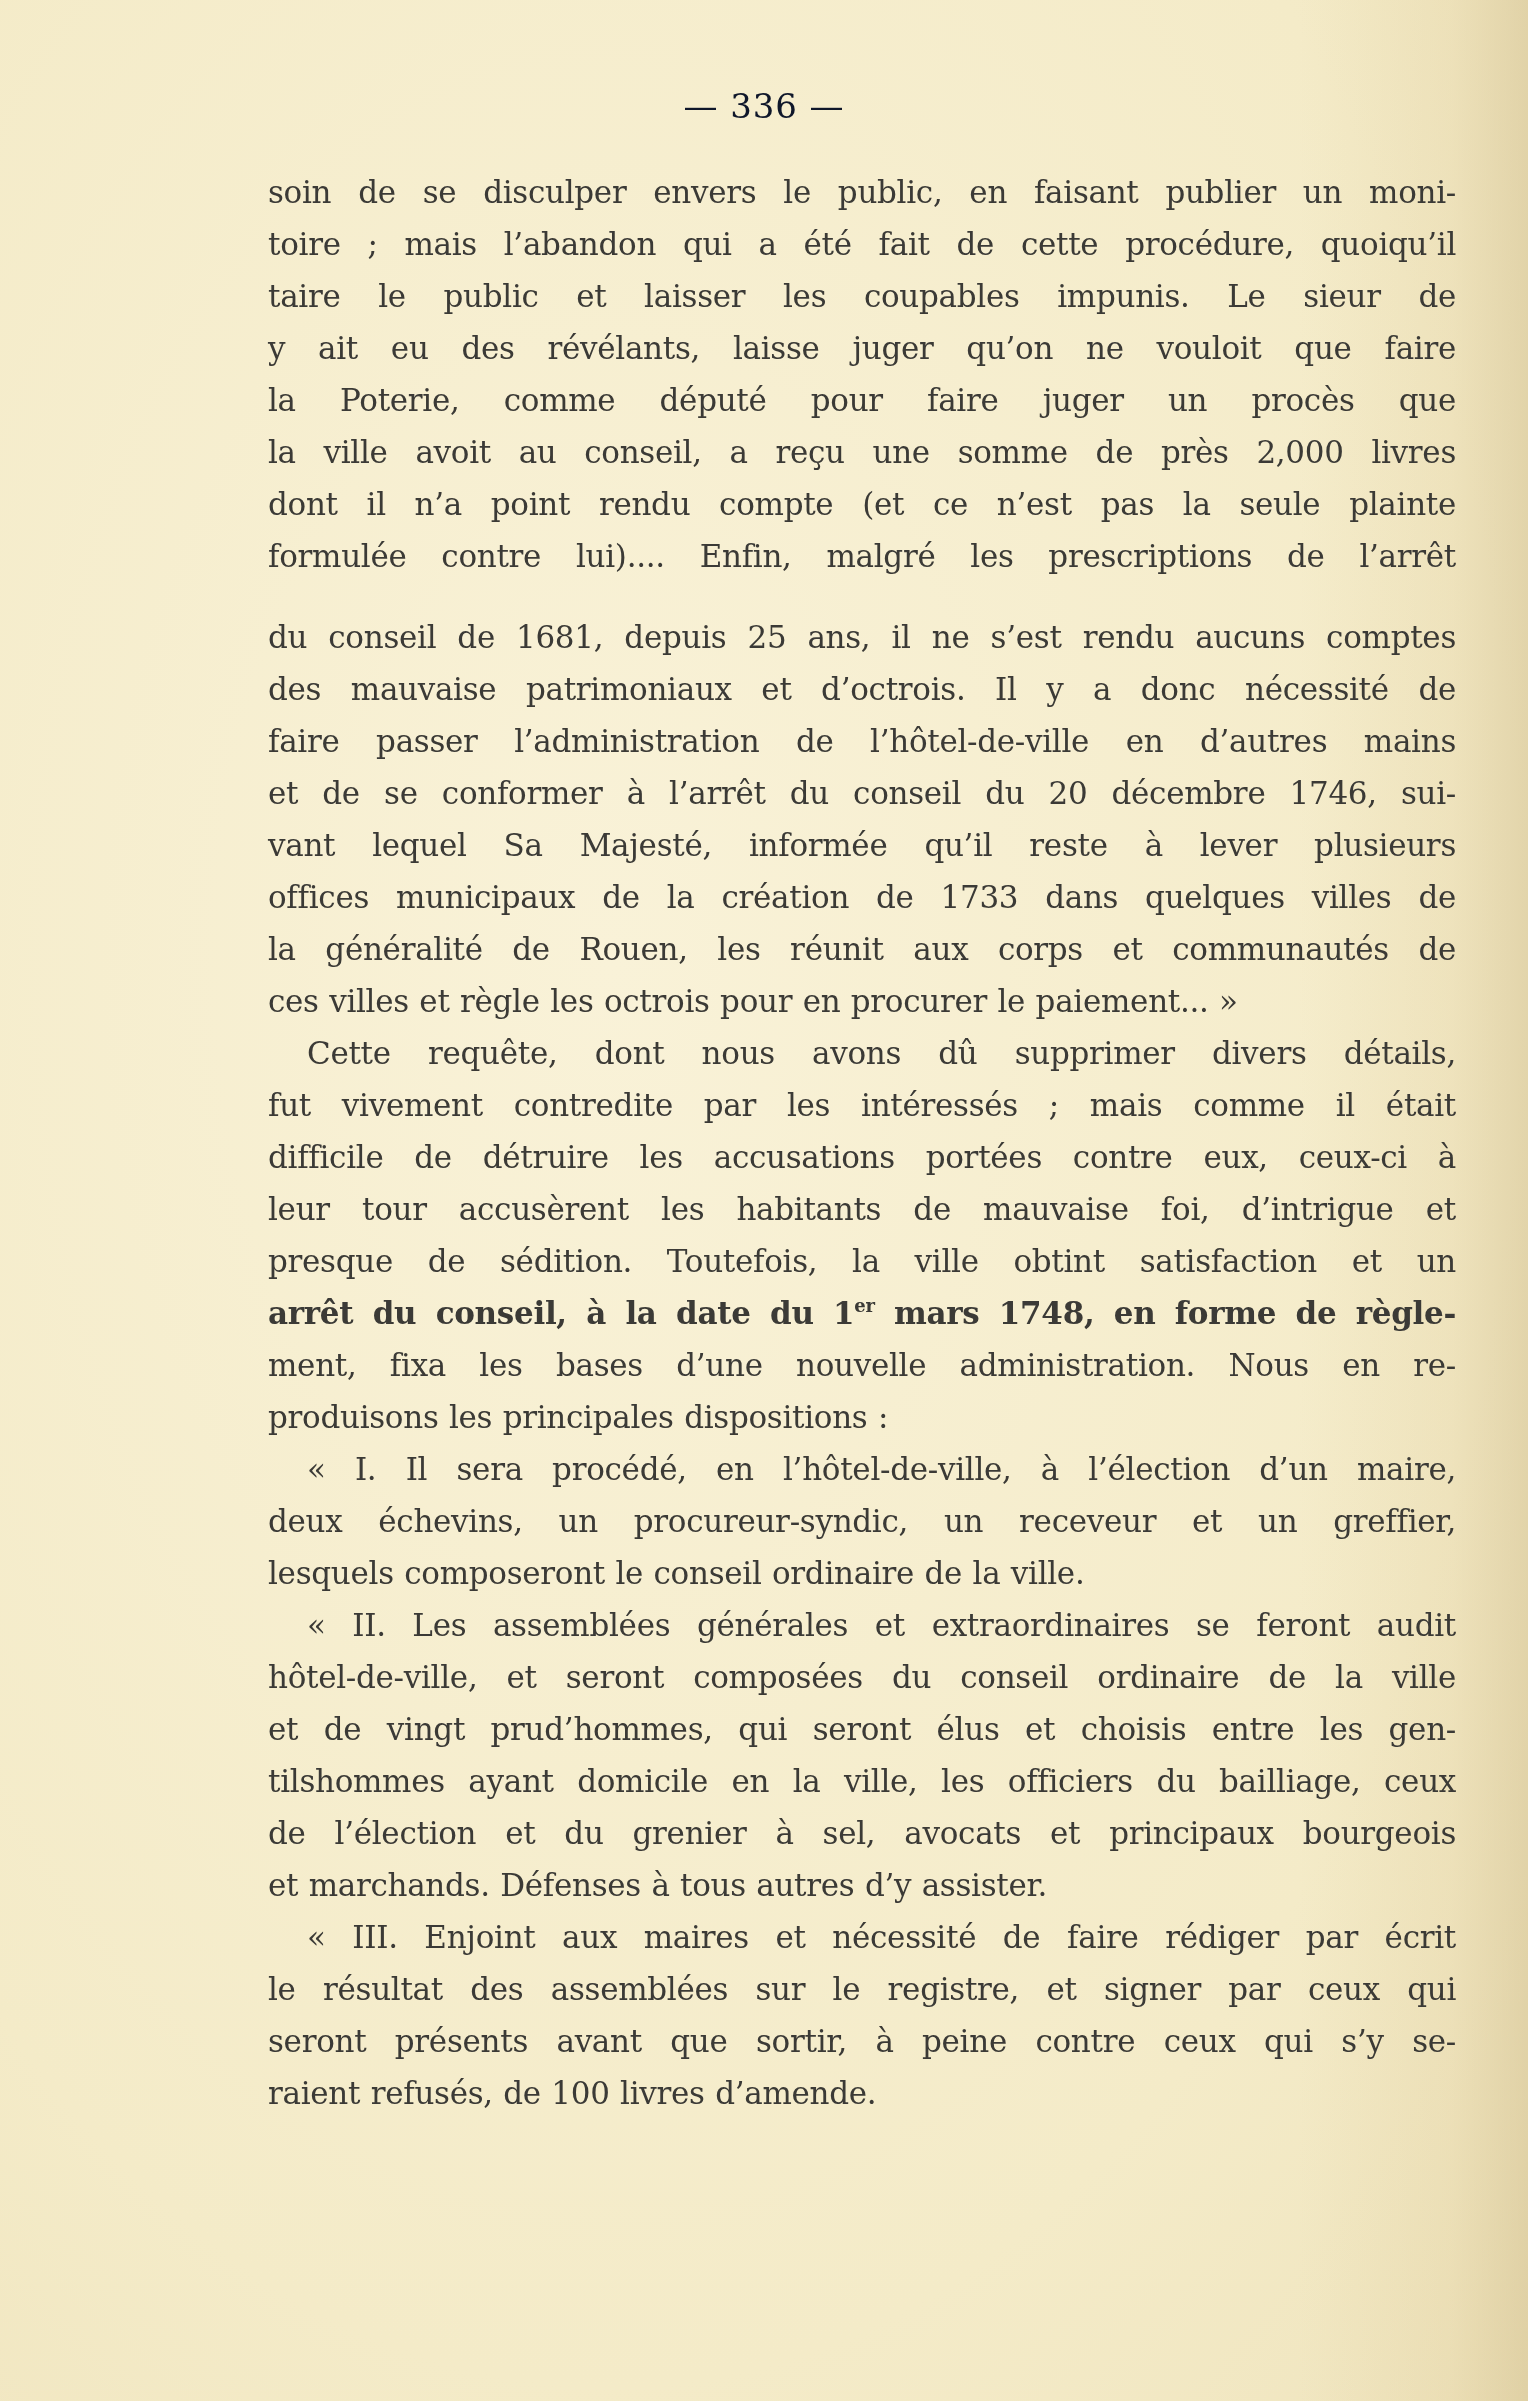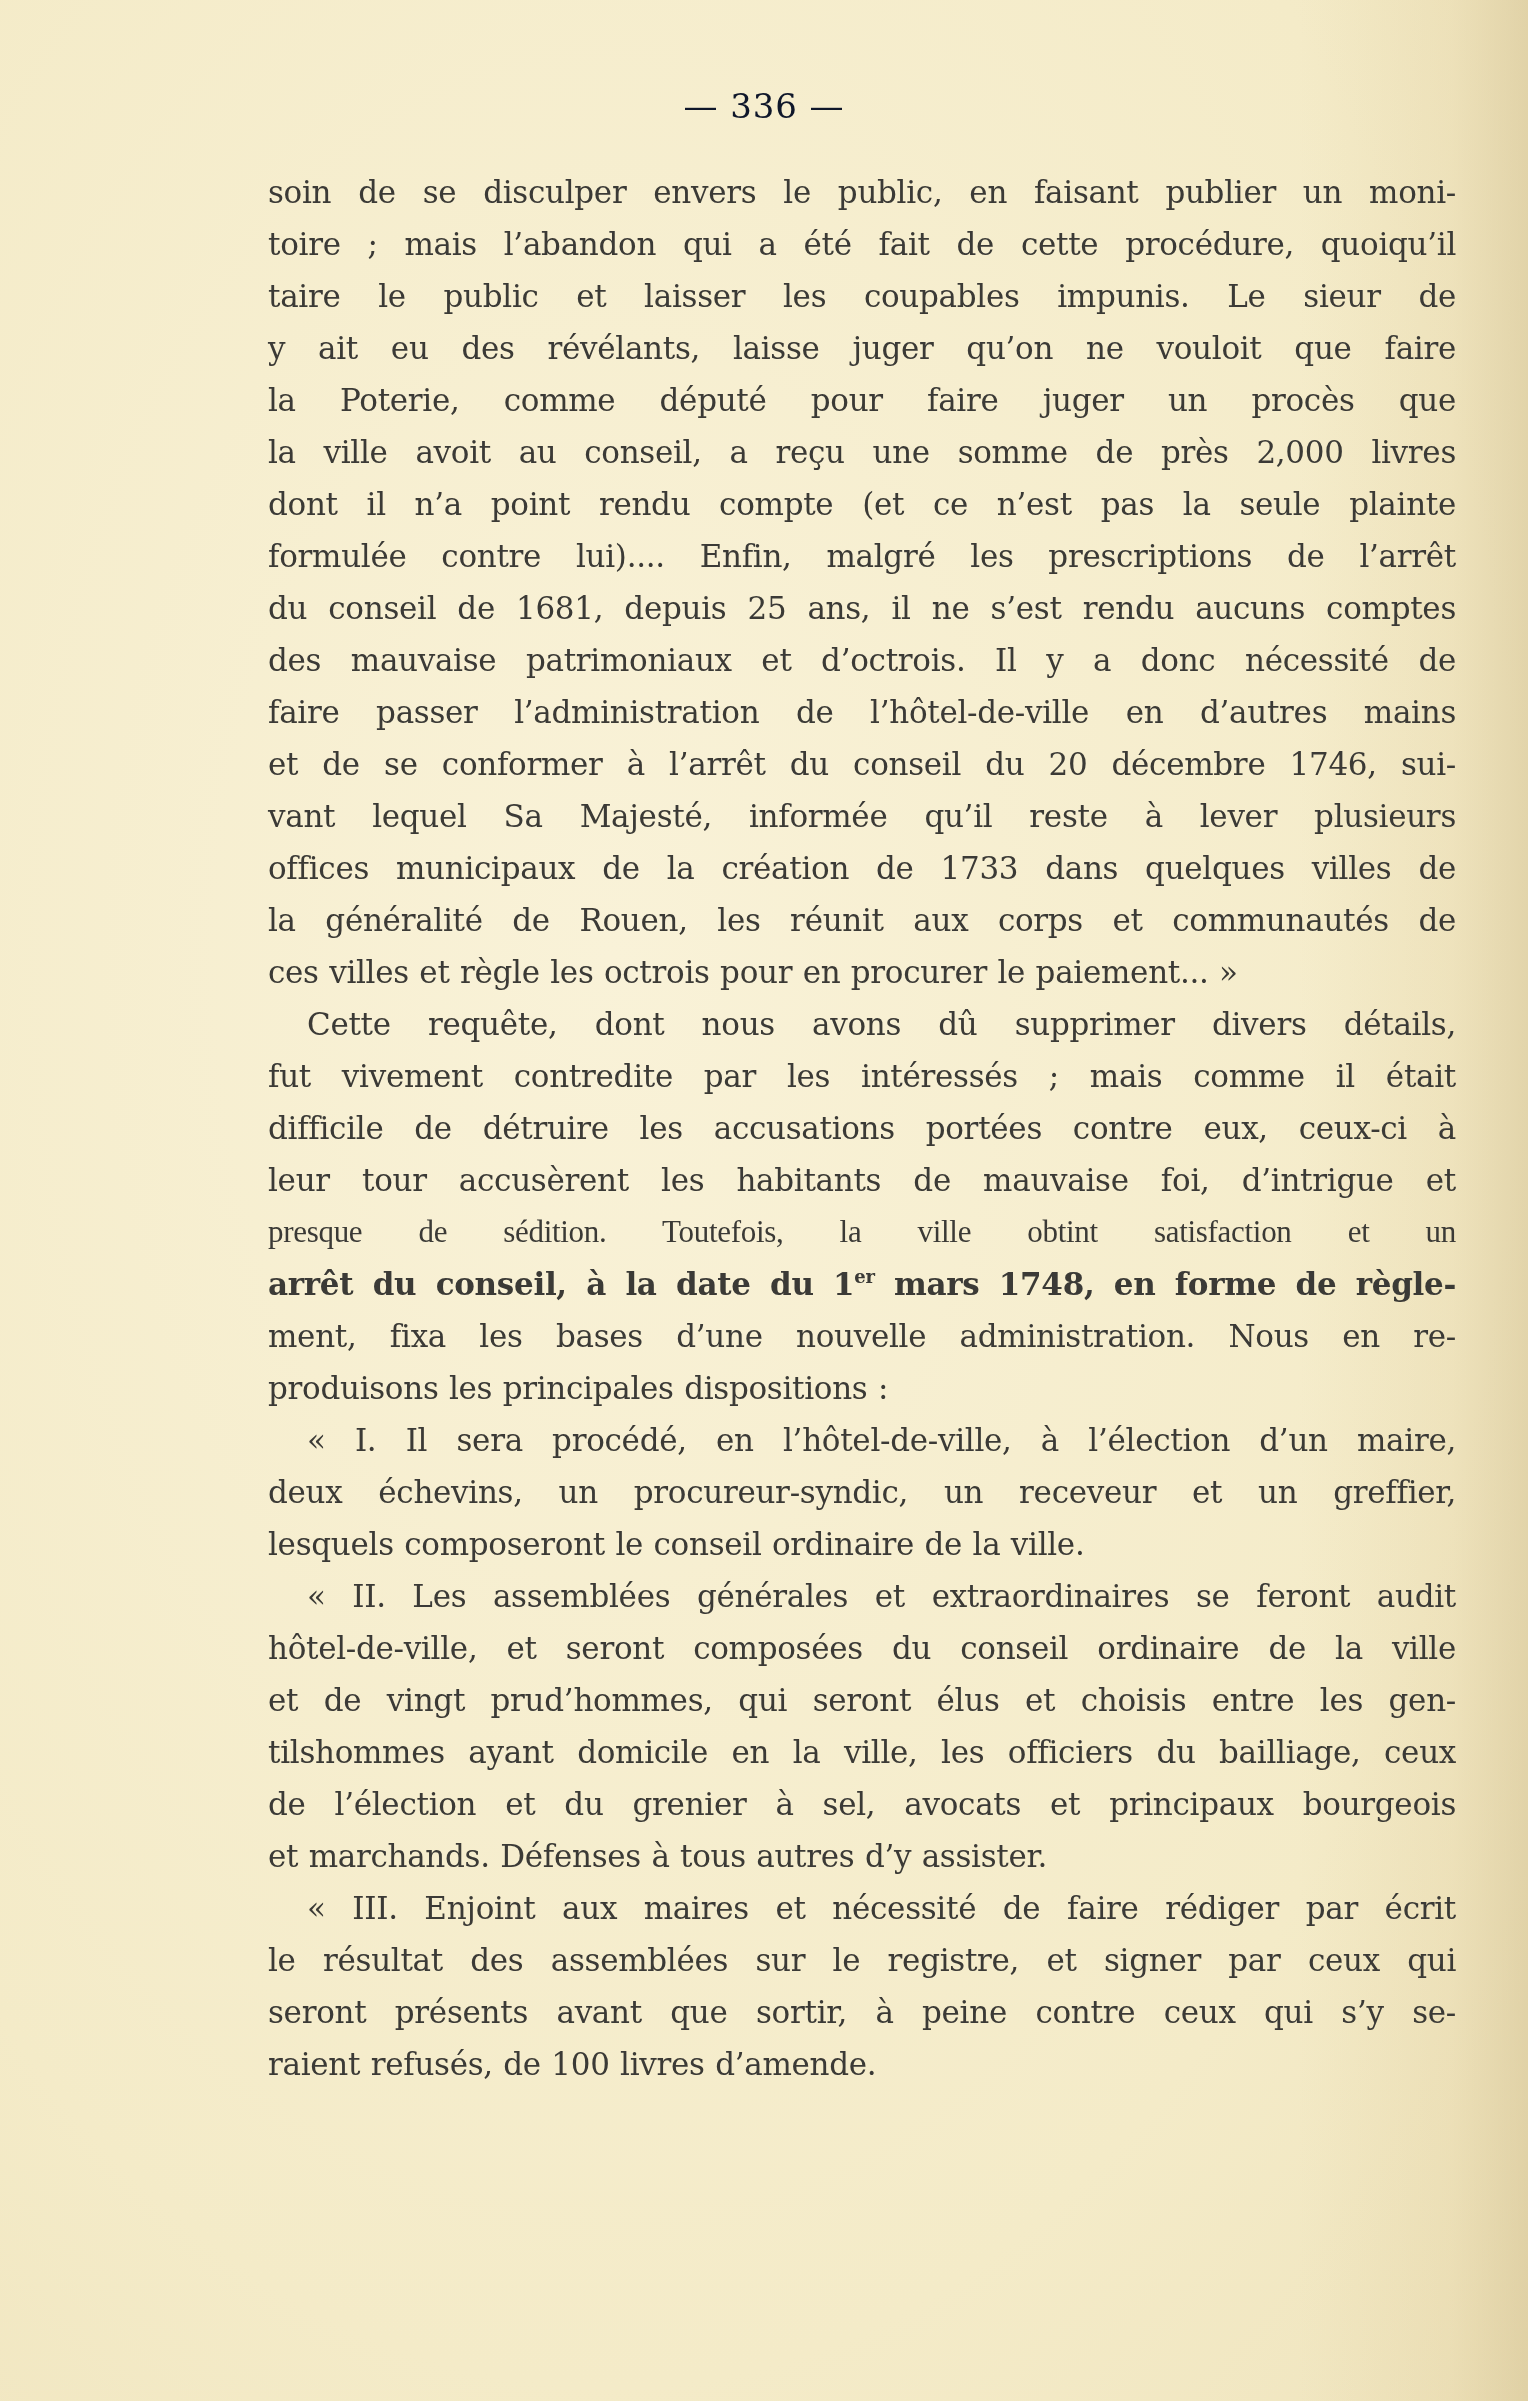--- a/index.html
+++ b/index.html
@@ -60,7 +60,7 @@
   <div class="line" style="white-space: nowrap;">la ville avoit au conseil, a reçu une somme de près 2,000 livres</div>
   <div class="line" style="white-space: nowrap;">dont il n’a point rendu compte (et ce n’est pas la seule plainte</div>
   <div class="line" style="white-space: nowrap;">formulée contre lui).... Enfin, malgré les prescriptions de l’arrêt</div>
-  <div class="line" style="white-space: nowrap;">du conseil de 1681, depuis 25 ans, il ne s’est rendu aucuns comptes</div>
+  <div class="line" style="white-space: nowrap; margin-top: 29px;">du conseil de 1681, depuis 25 ans, il ne s’est rendu aucuns comptes</div>
   <div class="line" style="white-space: nowrap;">des mauvaise patrimoniaux et d’octrois. Il y a donc nécessité de</div>
   <div class="line" style="white-space: nowrap;">faire passer l’administration de l’hôtel-de-ville en d’autres mains</div>
   <div class="line" style="white-space: nowrap;">et de se conformer à l’arrêt du conseil du 20 décembre 1746, sui-</div>

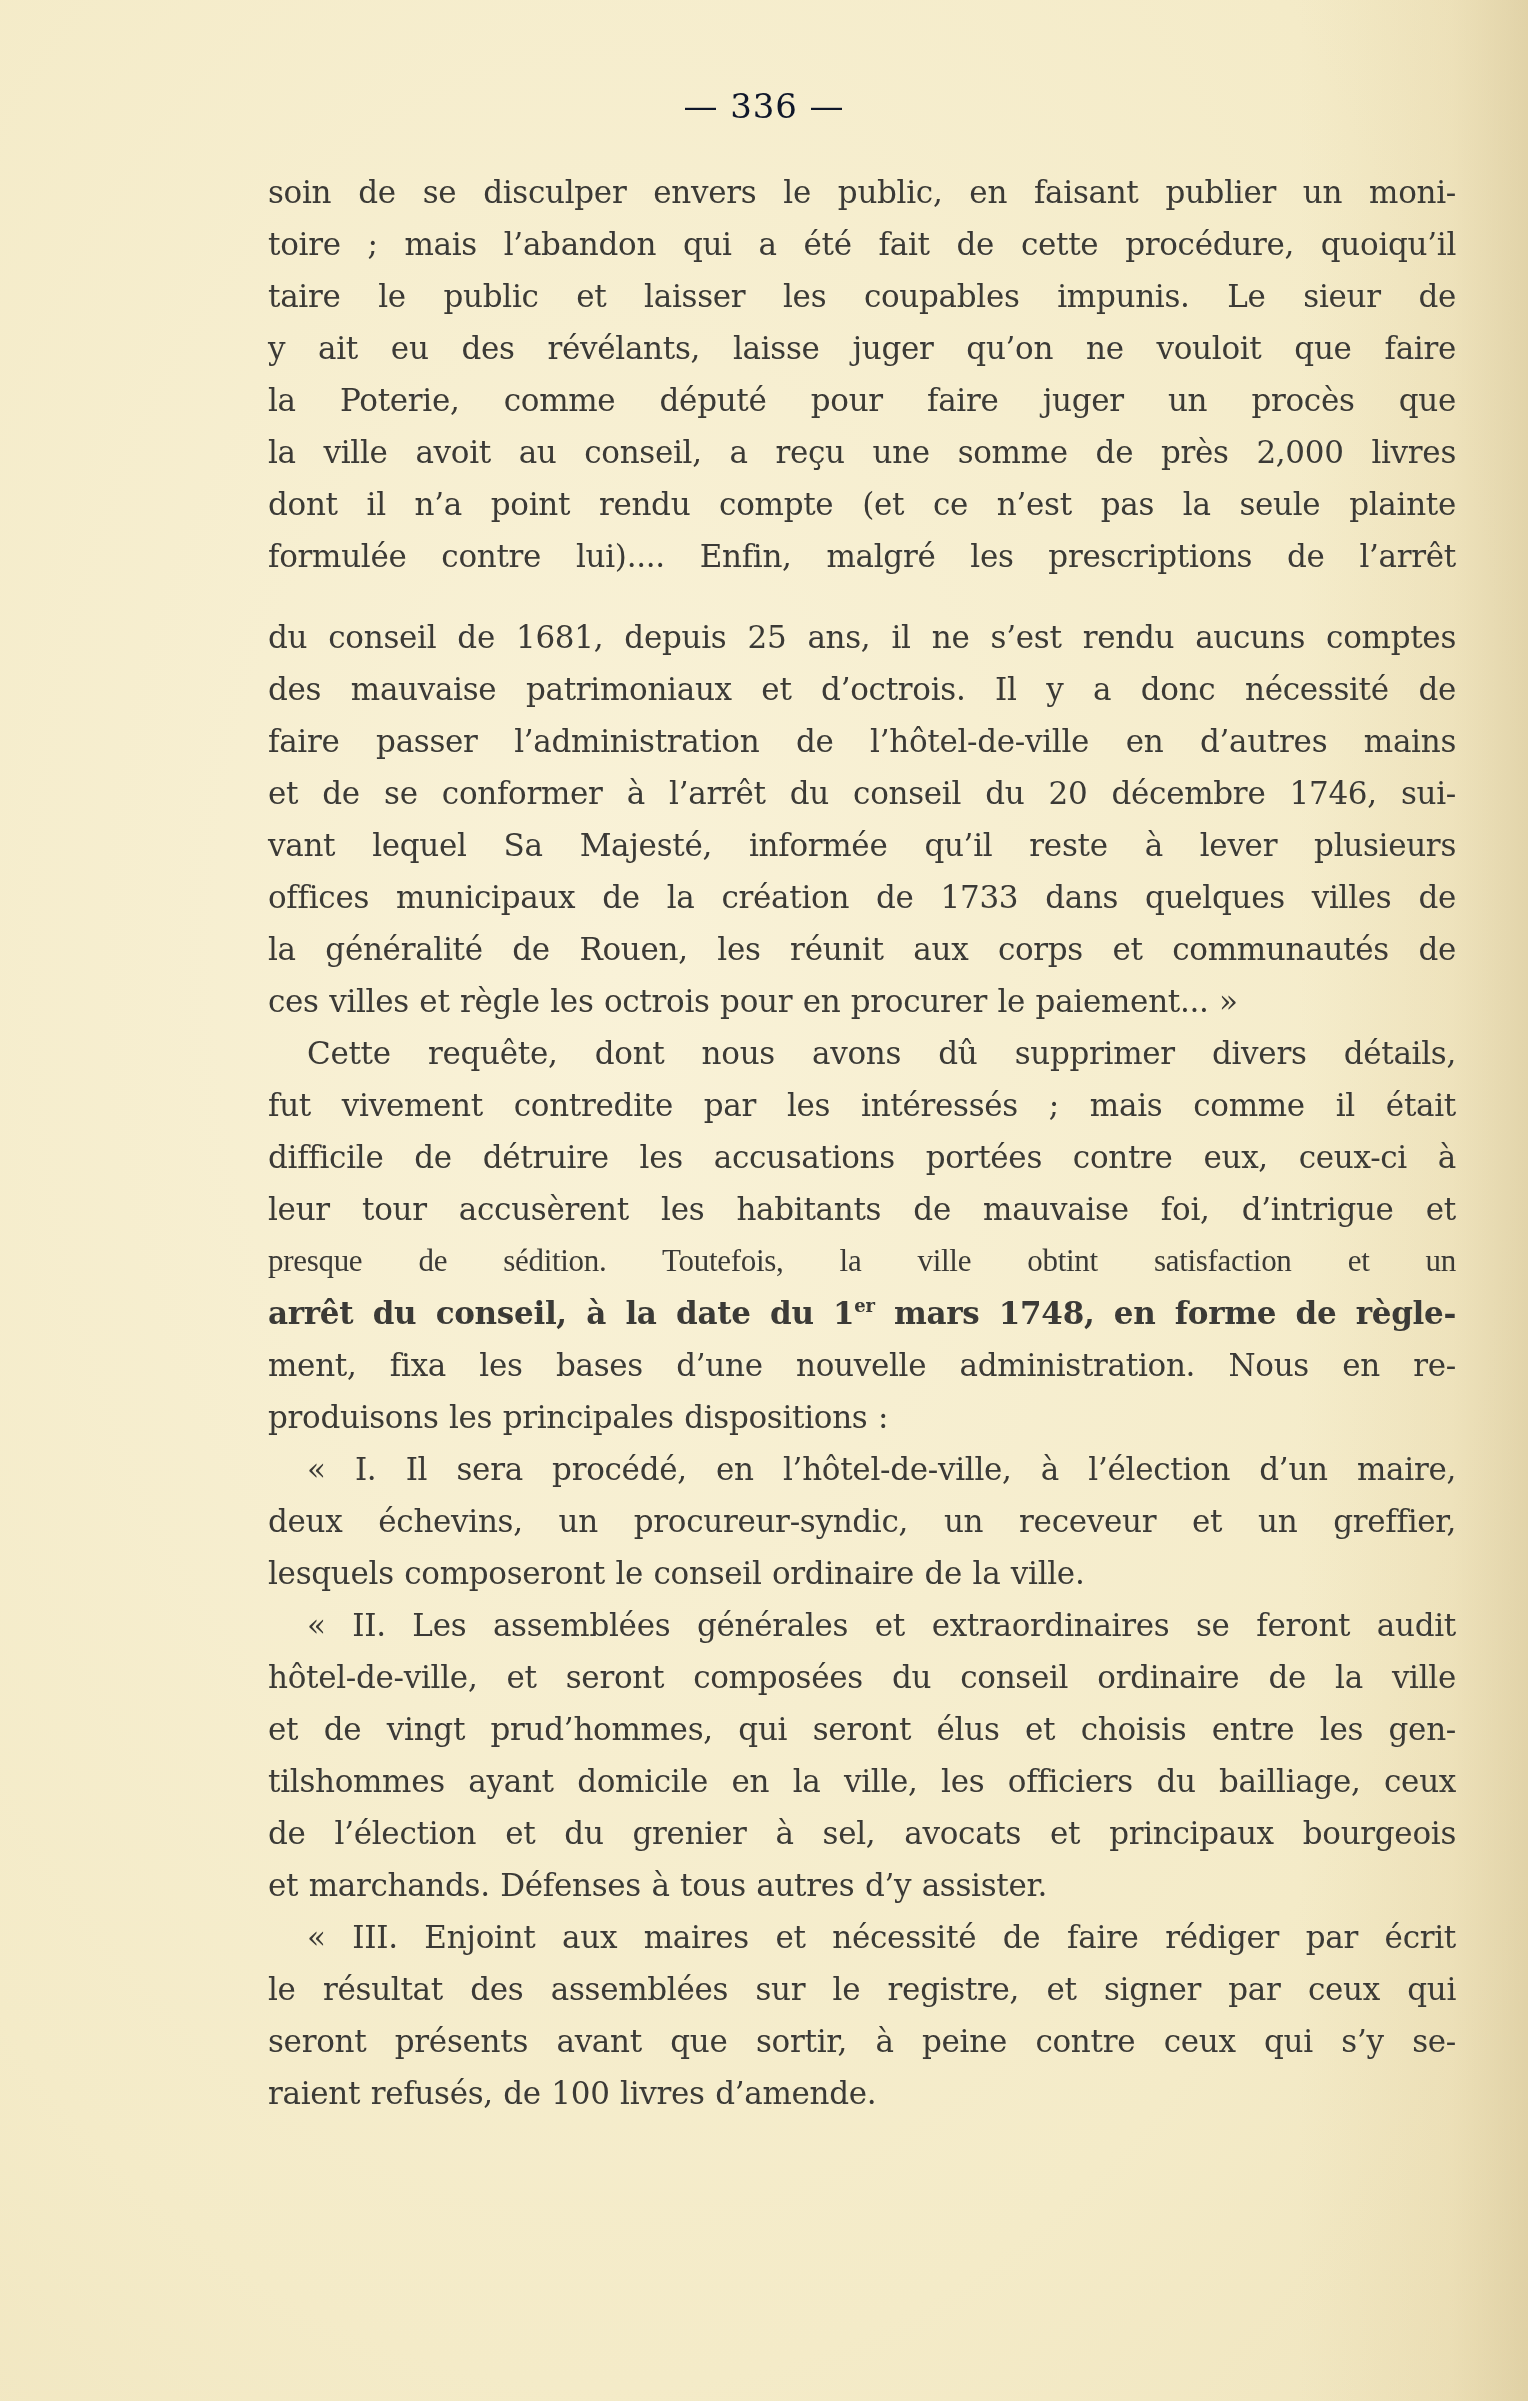--- a/index.html
+++ b/index.html
@@ -72,7 +72,7 @@
   <div class="line" style="white-space: nowrap;">fut vivement contredite par les intéressés ; mais comme il était</div>
   <div class="line" style="white-space: nowrap;">difficile de détruire les accusations portées contre eux, ceux-ci à</div>
   <div class="line" style="white-space: nowrap;">leur tour accusèrent les habitants de mauvaise foi, d’intrigue et</div>
-  <div class="line" style="white-space: nowrap; font-family: Liberation Serif, serif;">presque de sédition. Toutefois, la ville obtint satisfaction et un</div>
+  <div class="line" style="white-space: nowrap;">presque de sédition. Toutefois, la ville obtint satisfaction et un</div>
   <div class="line" style="white-space: nowrap; font-weight: bold;"><span>arrêt du conseil, à la date du 1</span><sup>er</sup><span> mars 1748, en forme de règle-</span></div>
   <div class="line" style="white-space: nowrap;">ment, fixa les bases d’une nouvelle administration. Nous en re-</div>
   <div class="line last" style="white-space: nowrap;">produisons les principales dispositions :</div>

